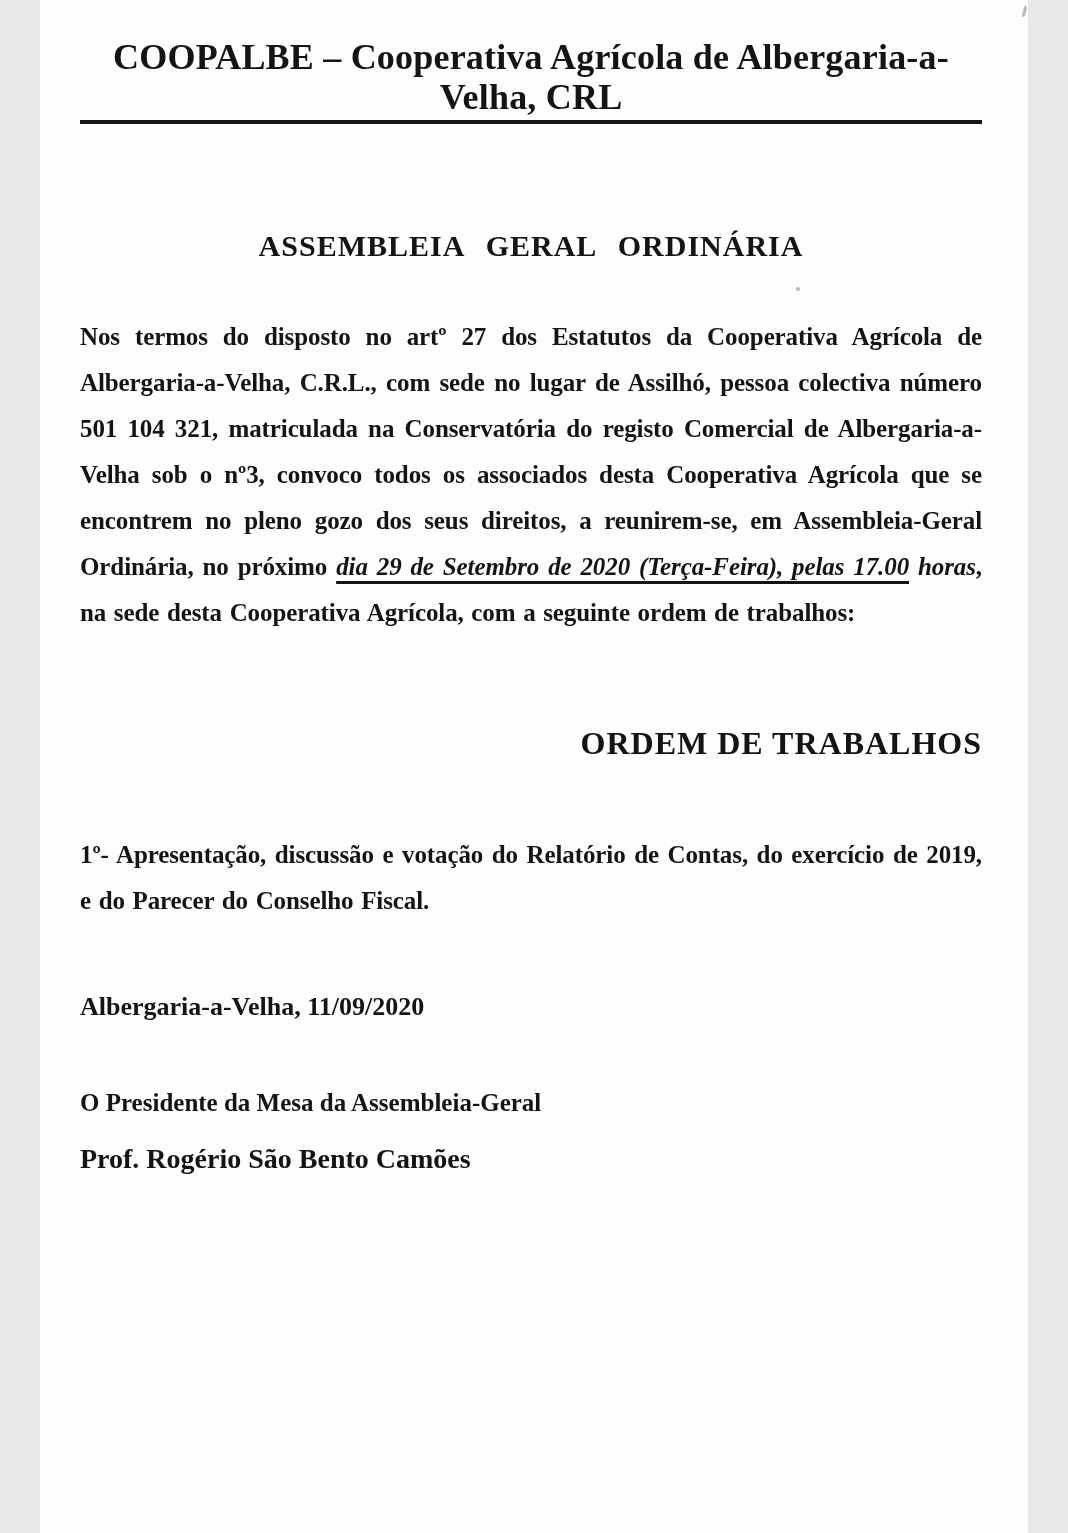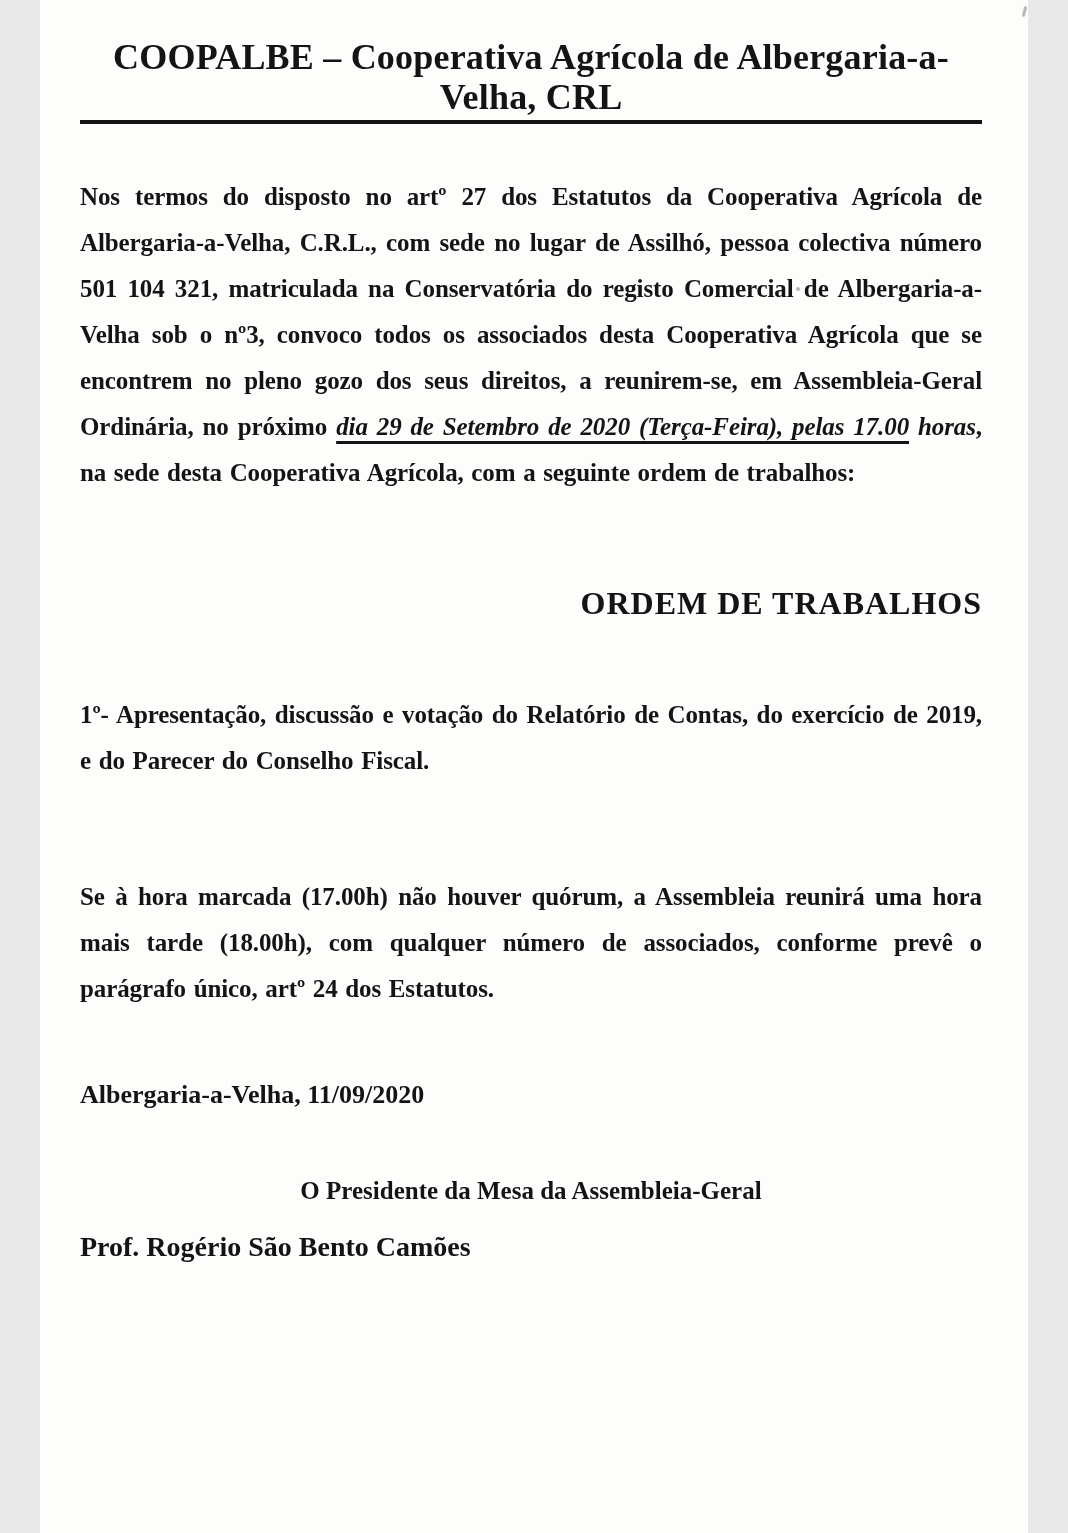--- a/index.html
+++ b/index.html
@@ -130,6 +130,7 @@
     <span class="header-text">COOPALBE – Cooperativa Agrícola de Albergaria-a-Velha, CRL</span>
   </h1>
 
+  <h2 class="title main-title">ASSEMBLEIA GERAL ORDINÁRIA</h2>
 
 
   <p class="body-par intro"><span>Nos termos do disposto no artº 27 dos Estatutos da Cooperativa Agrícola de Albergaria-a-Velha, C.R.L., com sede no lugar de Assilhó, pessoa colectiva número 501 104 321, matriculada na Conservatória do registo Comercial de Albergaria-a-Velha sob o nº3, convoco todos os associados desta Cooperativa Agrícola que se encontrem no pleno gozo dos seus direitos, a reunirem-se, em Assembleia-Geral Ordinária, no próximo </span><span class="em-date">dia 29 de Setembro de 2020 (Terça-Feira), pelas 17.00</span><span class="italic"> horas</span><span>, na sede desta Cooperativa Agrícola, com a seguinte ordem de trabalhos:</span></p>

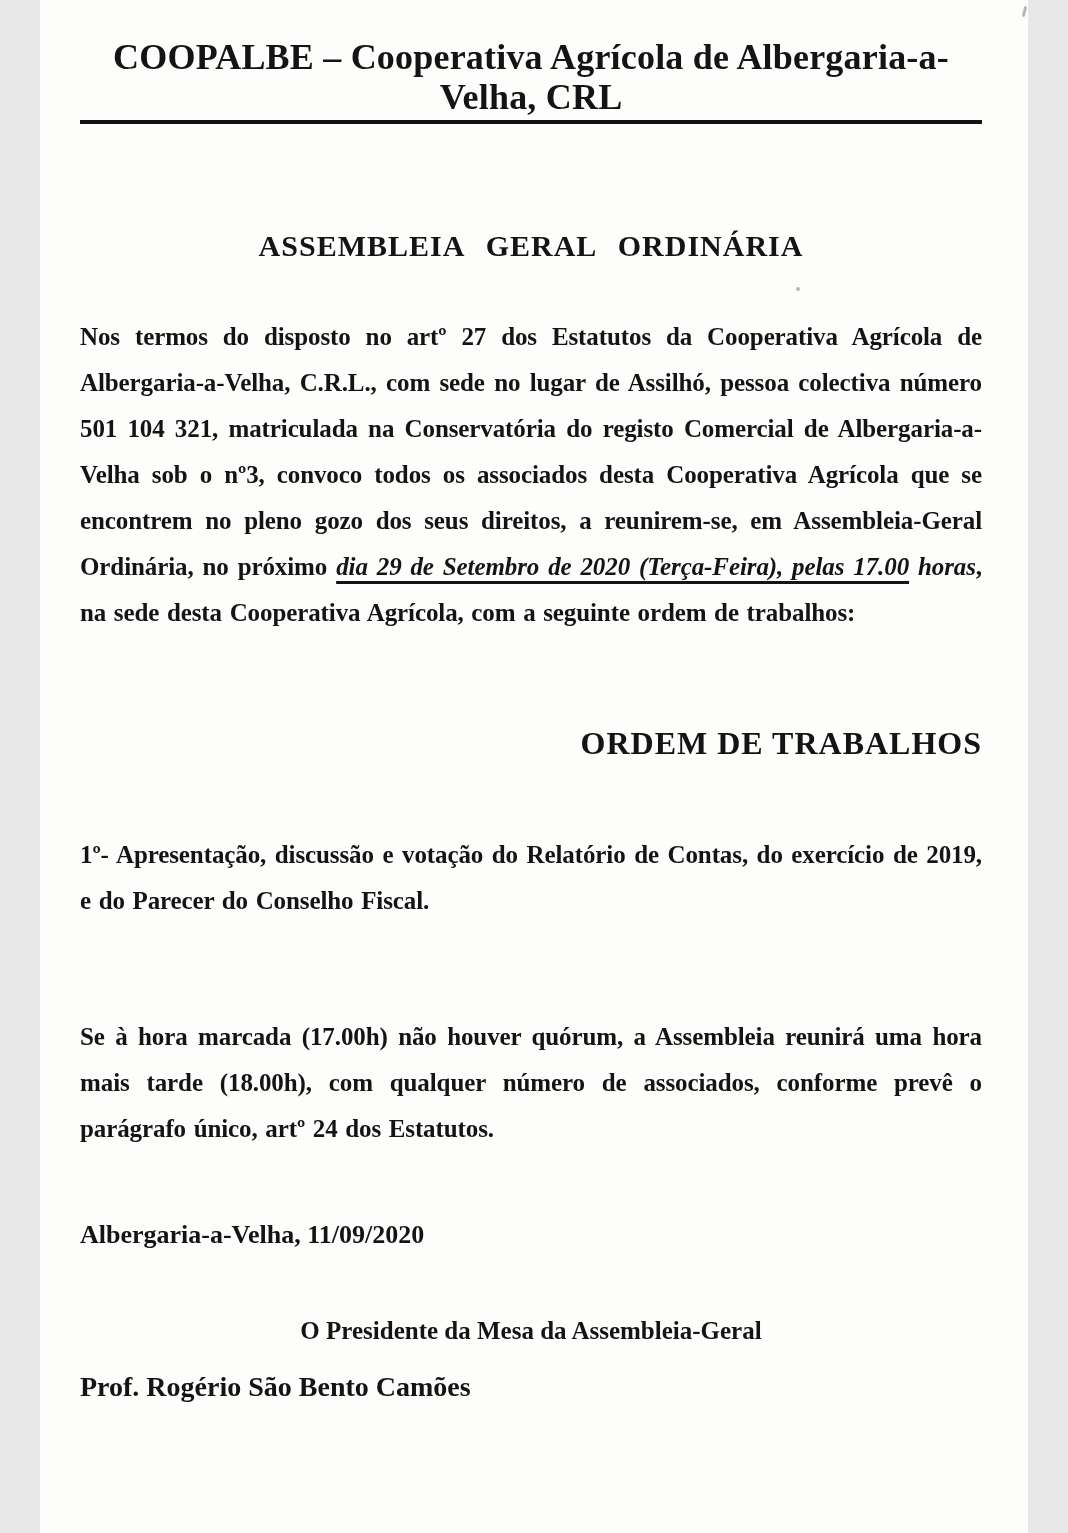--- a/index.html
+++ b/index.html
@@ -140,7 +140,6 @@
   <p class="body-par agenda-item-1">1º- Apresentação, discussão e votação do Relatório de Contas, do exercício de 2019, e do Parecer do Conselho Fiscal.</p>
 
 
-  <p class="body-par quorum">Se à hora marcada (17.00h) não houver quórum, a Assembleia reunirá uma hora mais tarde (18.00h), com qualquer número de associados, conforme prevê o parágrafo único, artº 24 dos Estatutos.</p>
 
   <p class="dateline">Albergaria-a-Velha, 11/09/2020</p>
 

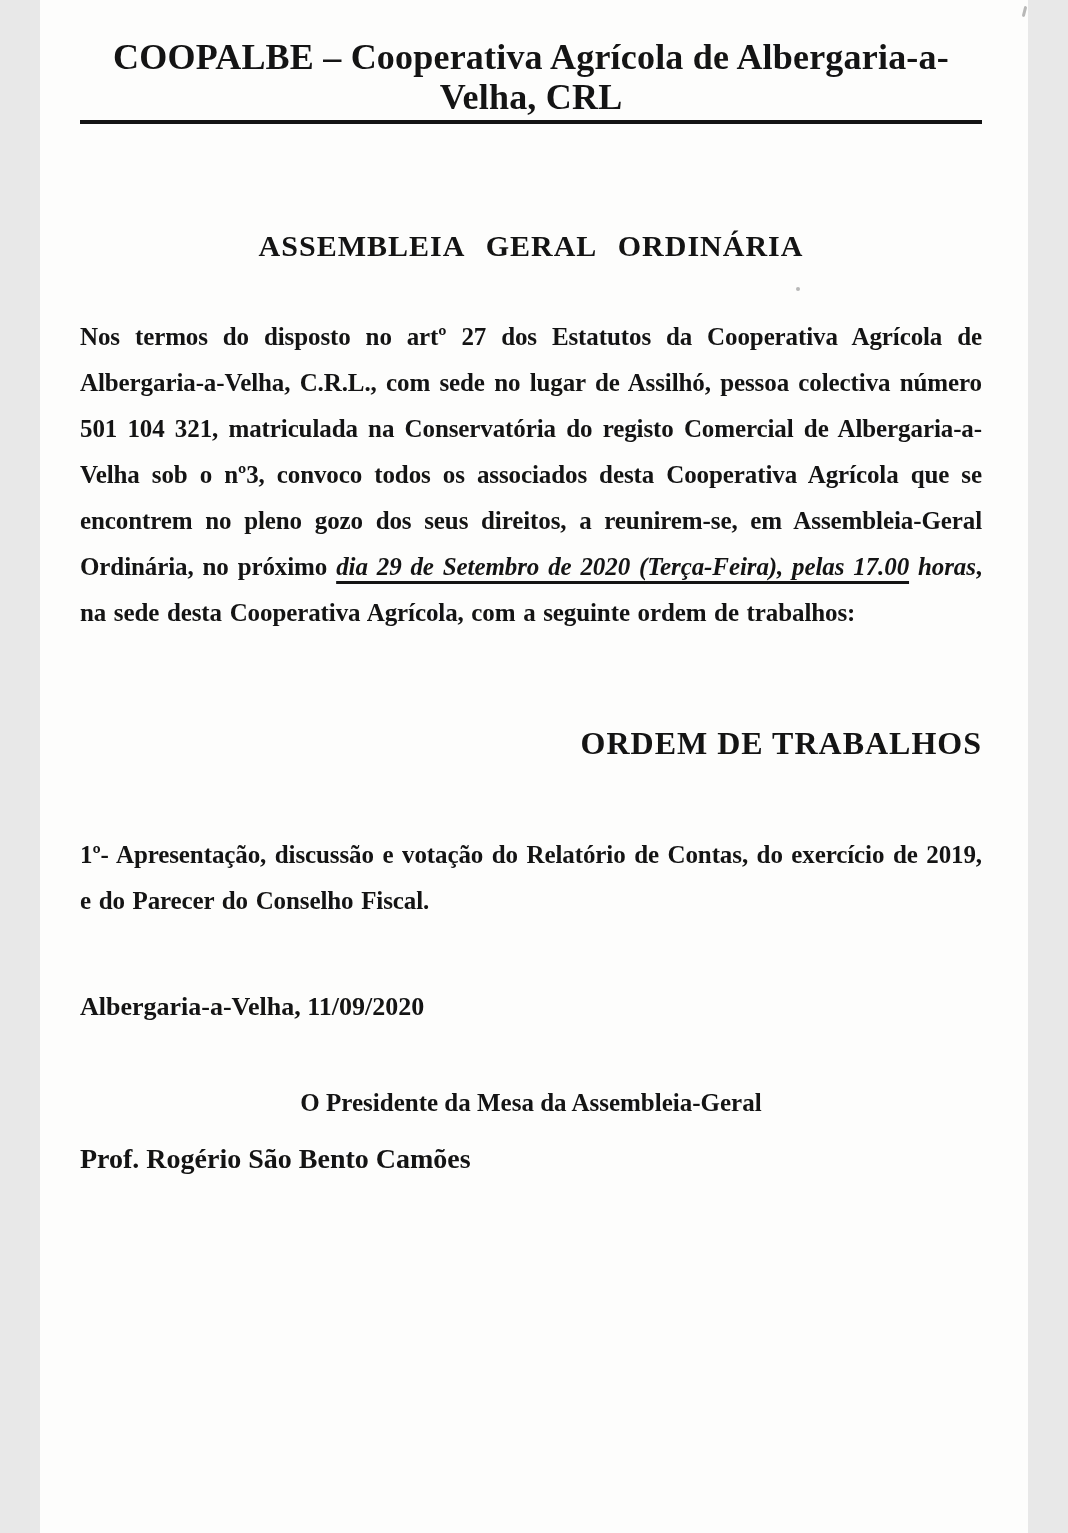--- a/index.html
+++ b/index.html
@@ -91,7 +91,6 @@
     margin-top: 50px;
     font-size: 25px;
     line-height: 46px;
-    text-align: center;
   }
   .sig-name {
     margin: 0;

